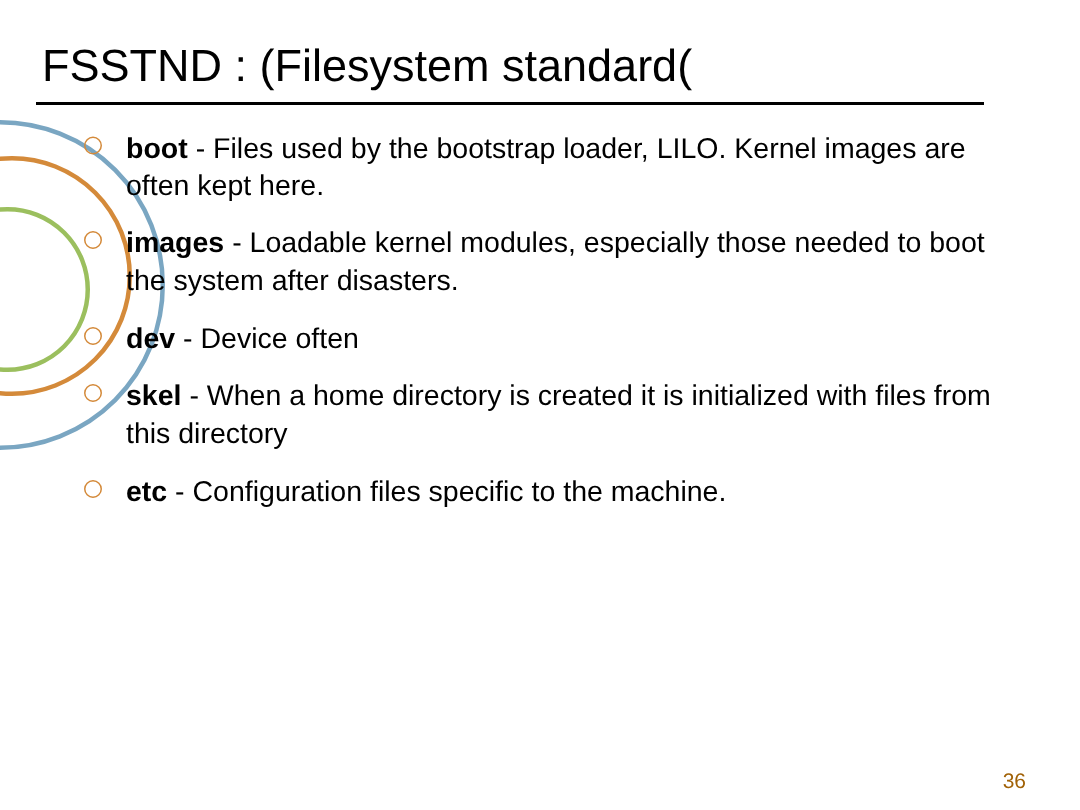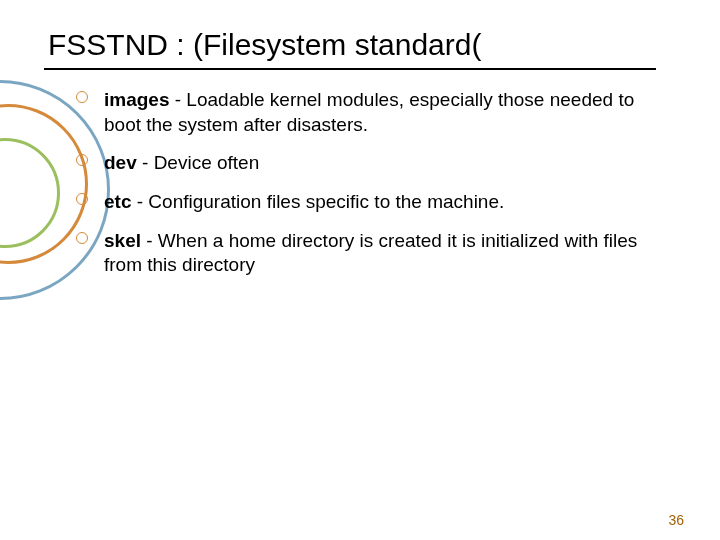--- a/index.html
+++ b/index.html
@@ -14,7 +14,7 @@
     width: 712px;
     height: 540px;
     position: relative;
-    padding: 28px 50px 20px 44px;
+    padding: 28px 50px 20px 24px;
   }
   .deco {
     position: absolute;

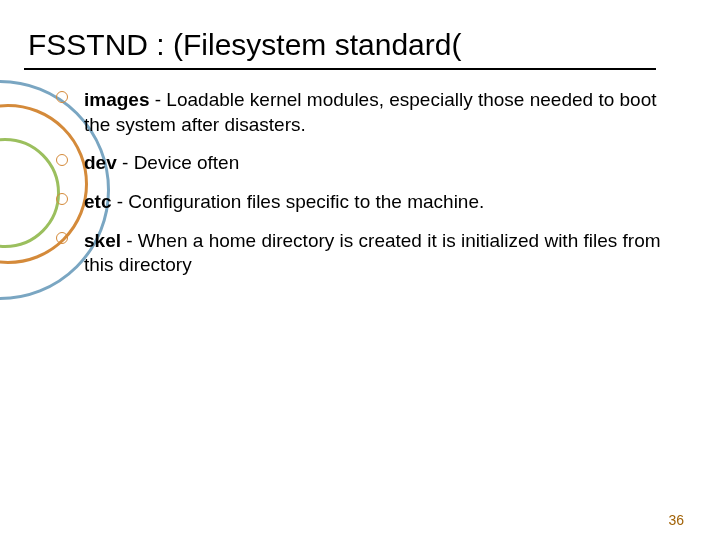--- a/index.html
+++ b/index.html
@@ -110,6 +110,10 @@
   <ul class="bullets">
     <li>
       <span class="marker"></span>
+      <b>boot</b><span> - Files used by the bootstrap loader, LILO. Kernel images are often kept here.</span>
+    </li>
+    <li>
+      <span class="marker"></span>
       <b>images</b><span> - Loadable kernel modules, especially those needed to boot the system after disasters.</span>
     </li>
     <li>

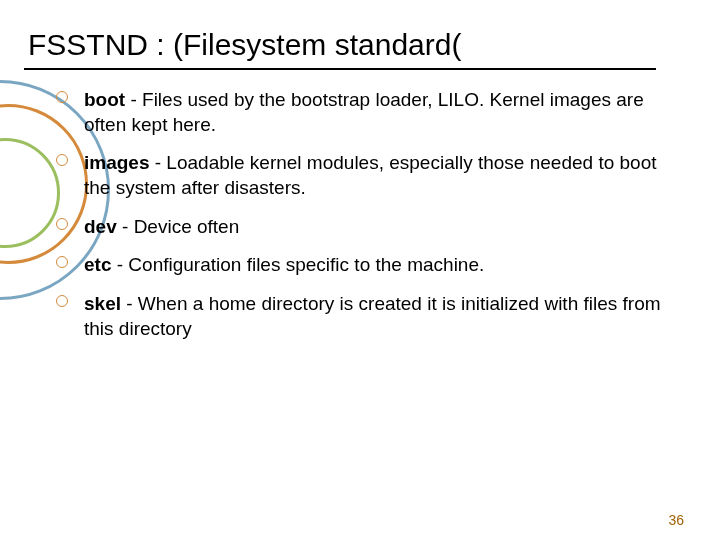--- a/index.html
+++ b/index.html
@@ -122,11 +122,11 @@
     </li>
     <li>
       <span class="marker"></span>
-      <b>etc</b><span> - Configuration files specific to the machine.</span>
+      <b>skel</b><span> - When a home directory is created it is initialized with files from this directory</span>
     </li>
     <li>
       <span class="marker"></span>
-      <b>skel</b><span> - When a home directory is created it is initialized with files from this directory</span>
+      <b>etc</b><span> - Configuration files specific to the machine.</span>
     </li>
   </ul>
 

